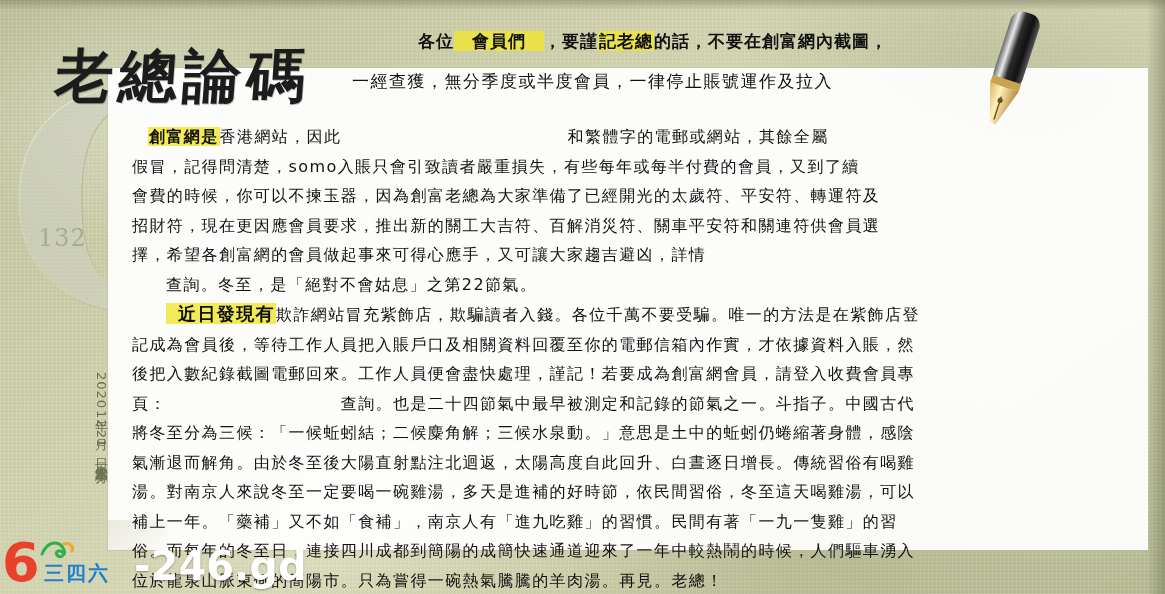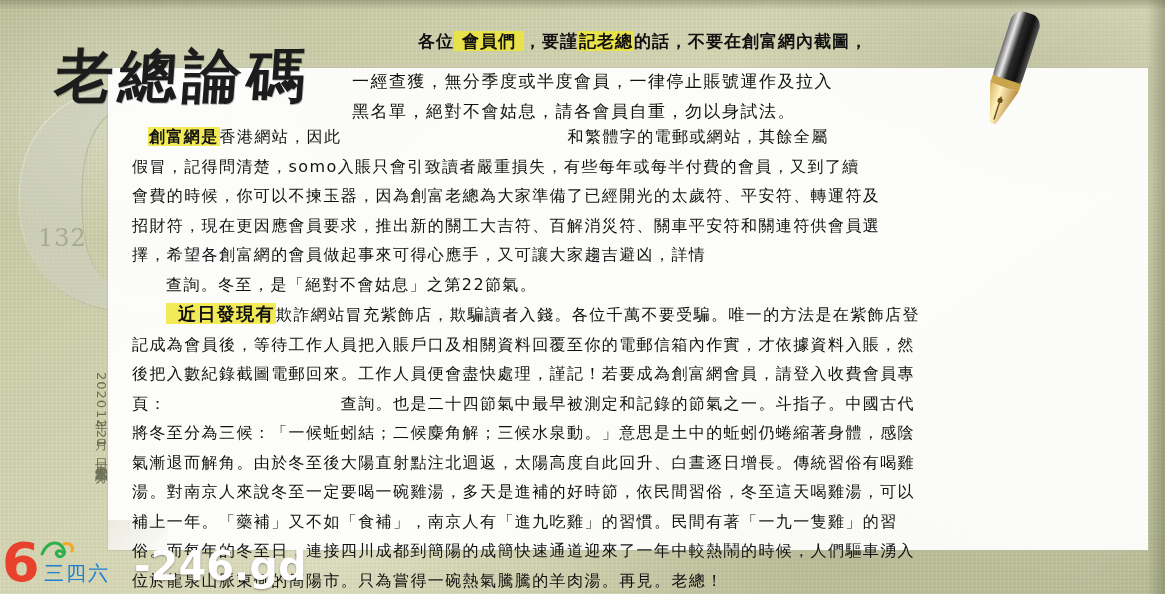--- a/index.html
+++ b/index.html
@@ -74,7 +74,7 @@
     font-size:17px;font-weight:700;color:#111;white-space:nowrap;
     letter-spacing:1px;
   }
-  .banner .hl{background:#e9e24a;padding:0 8px;}
+  .banner .hl{background:#e9e24a;padding:0 18px;}
   .banner .hl2{background:#e9e24a;padding:0 1px;}
   
   .pen{

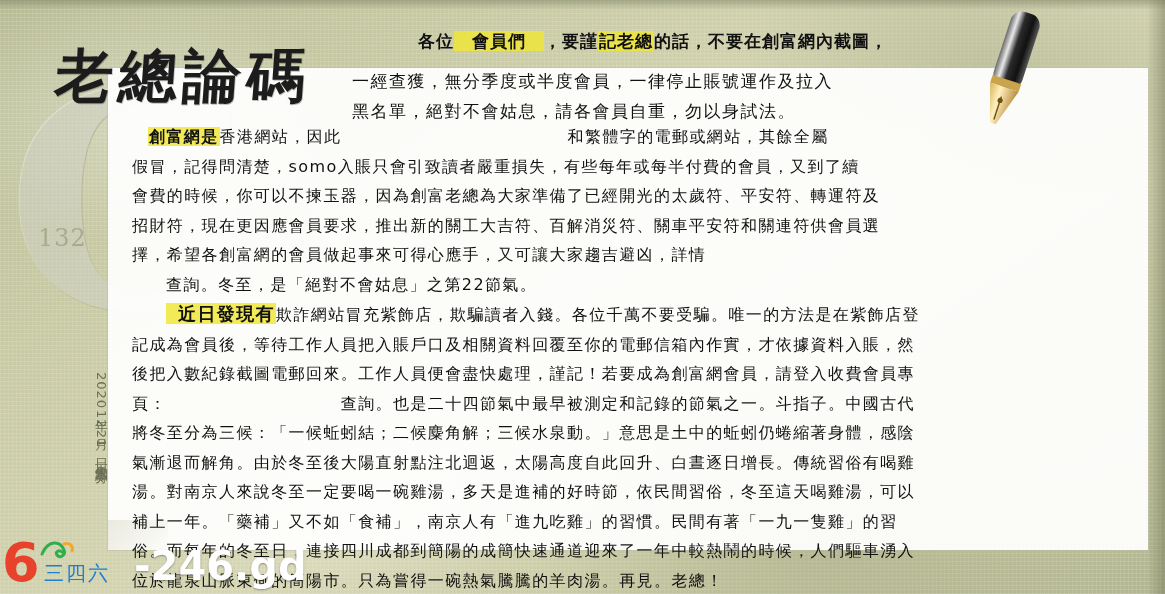--- a/index.html
+++ b/index.html
@@ -182,7 +182,6 @@
 
   <div class="lead hand">
     <div>一經查獲，無分季度或半度會員，一律停止賬號運作及拉入</div>
-    <div>黑名單，絕對不會姑息，請各會員自重，勿以身試法。</div>
   </div>
 
   <div class="para-block hand">

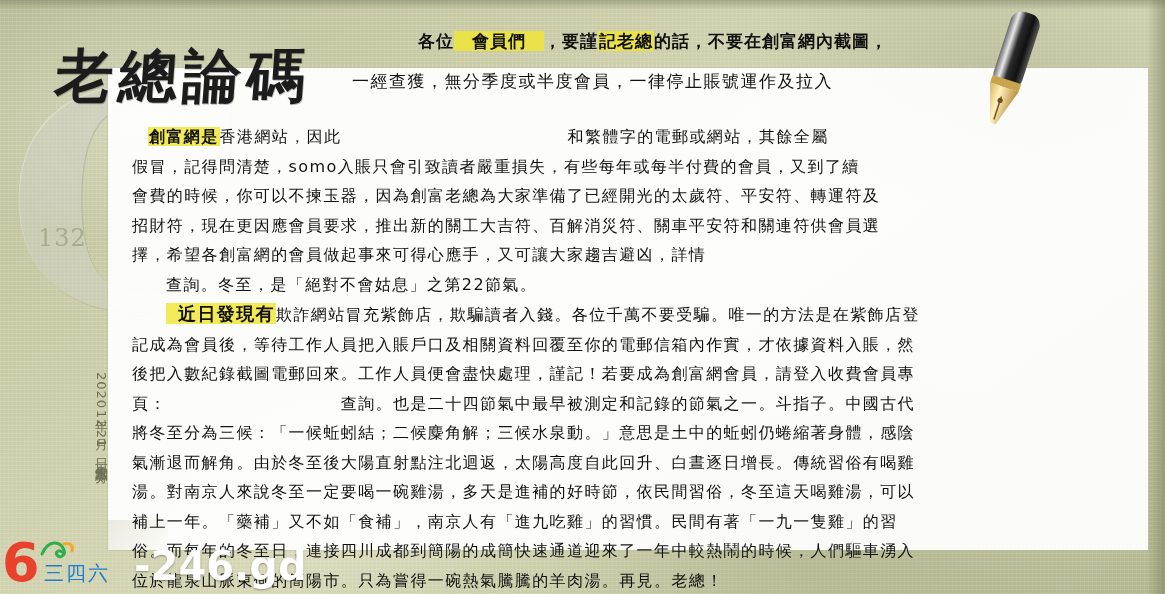--- a/index.html
+++ b/index.html
@@ -113,7 +113,7 @@
   }
   .wm-cn{
     position:absolute;left:44px;bottom:6px;
-    font-size:20px;font-weight:400;color:#1d7fd0;letter-spacing:2px;
+    font-size:20px;font-weight:700;color:#1d7fd0;letter-spacing:2px;
     line-height:22px;
   }
   .wm-dom{

